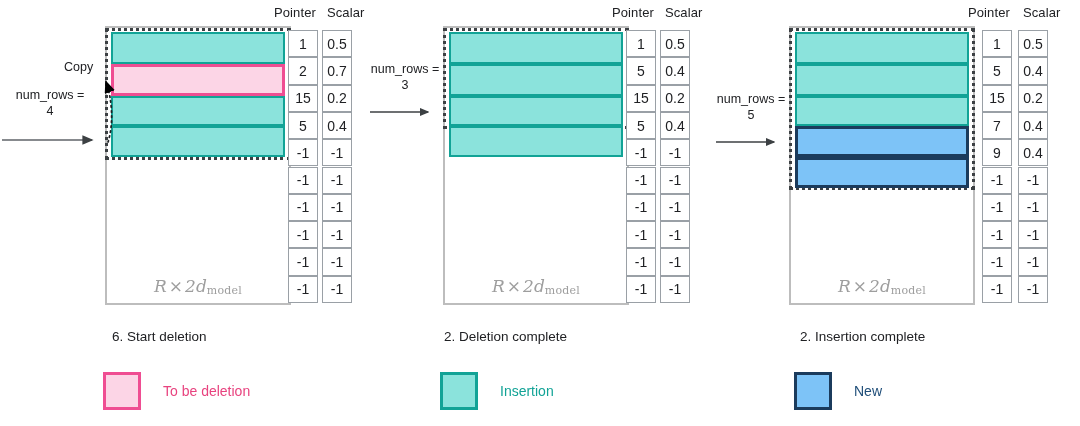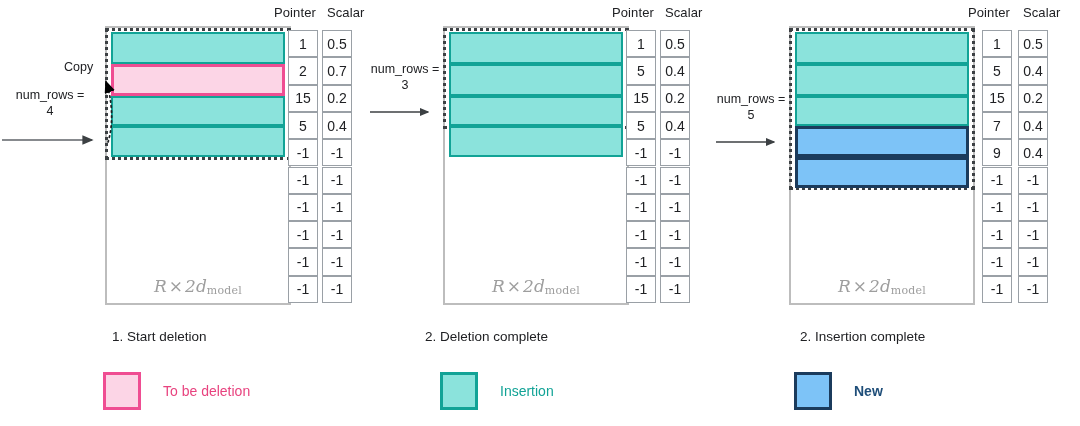--- a/index.html
+++ b/index.html
@@ -200,7 +200,7 @@
       <div class="vcell" style="left: 0px; top: 245.7px; width: 30px; height: 27.3px;">-1</div>
     </div>
 
-  <div class="caption" style="left:112px; top:329px;">1. Start deletion</div>
+  <div class="caption" style="left:112px; top:329px;">6. Start deletion</div>
 
   <div class="col-head" style="left:612px; top:5px;">Pointer</div>
   <div class="col-head" style="left:665px; top:5px;">Scalar</div>

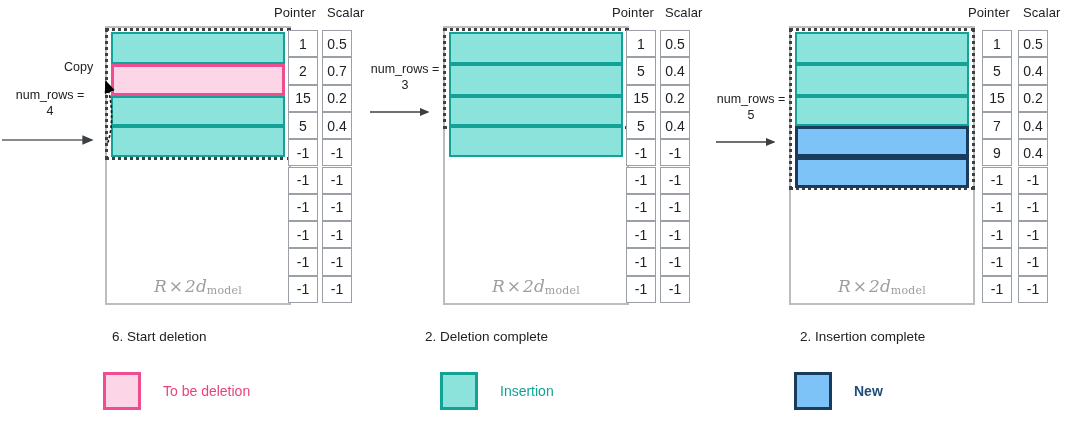--- a/index.html
+++ b/index.html
@@ -256,7 +256,7 @@
       <div class="vcell" style="left: 0px; top: 245.7px; width: 30px; height: 27.3px;">-1</div>
     </div>
 
-  <div class="caption" style="left:425px; top:329px;">2. Deletion complete</div>
+  <div class="caption" style="left:444px; top:329px;">2. Deletion complete</div>
 
   <div class="col-head" style="left:968px; top:5px;">Pointer</div>
   <div class="col-head" style="left:1023px; top:5px;">Scalar</div>

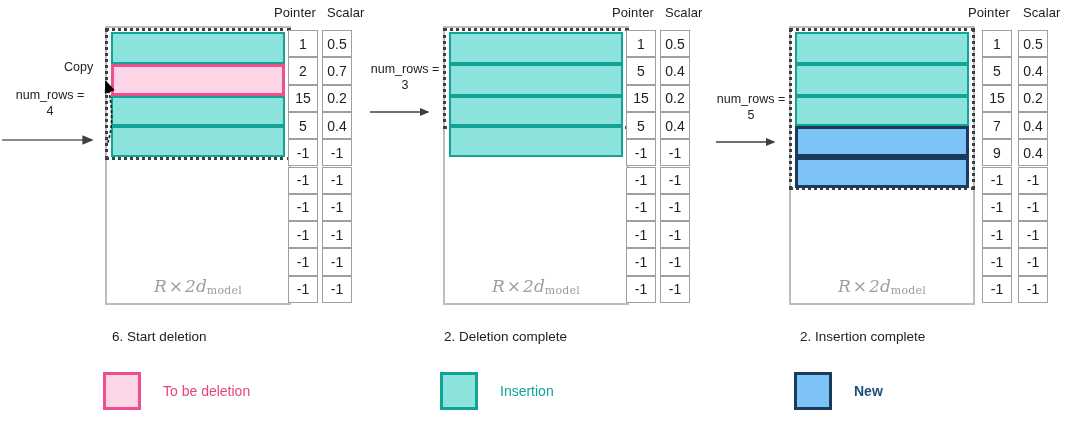--- a/index.html
+++ b/index.html
@@ -130,7 +130,7 @@
   }
   .lb-pink { color: #e8437f; }
   .lb-cyan { color: #12a396; }
-  .lb-blue { color: #1f4e79; font-weight: bold; }
+  .lb-blue { color: #1f4e79; }
 </style>
 </head>
 <body>

